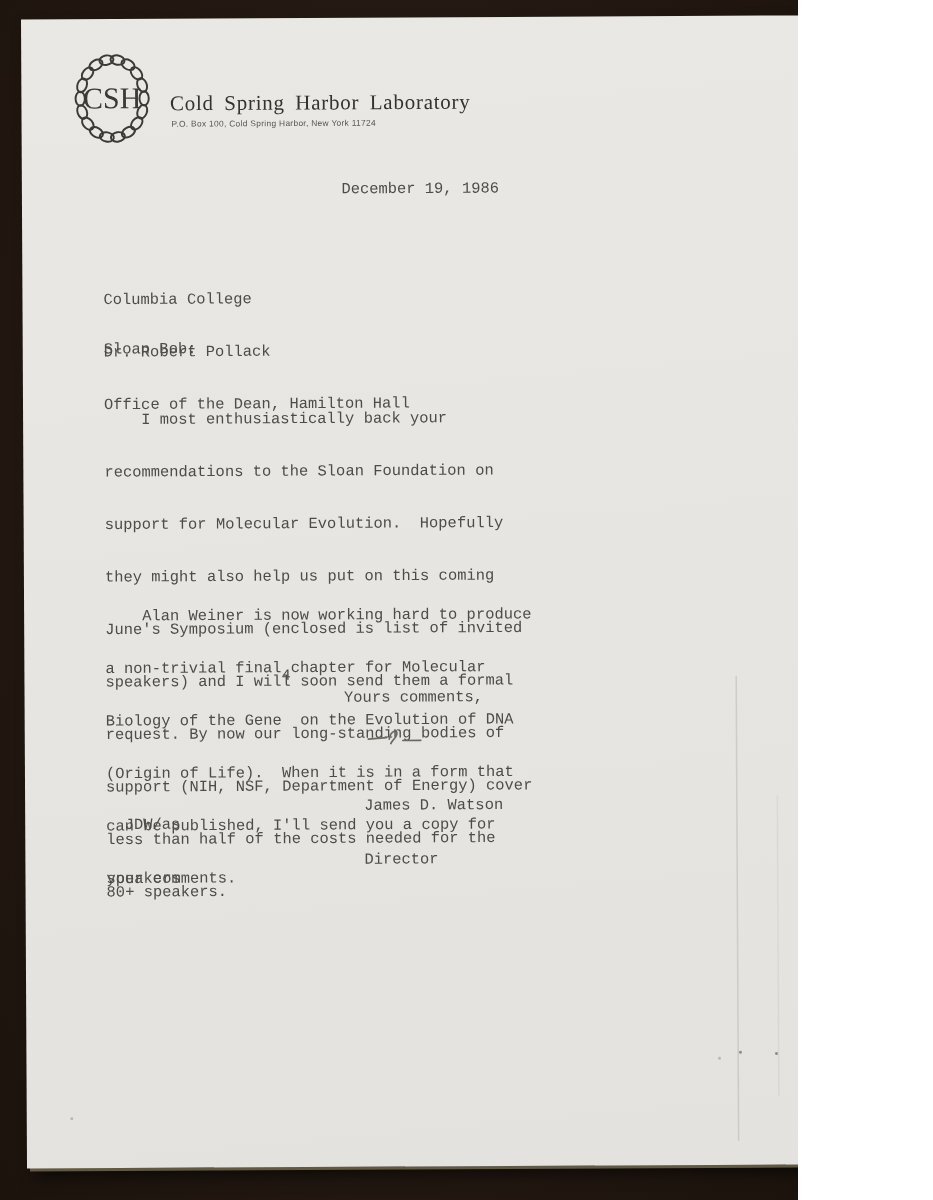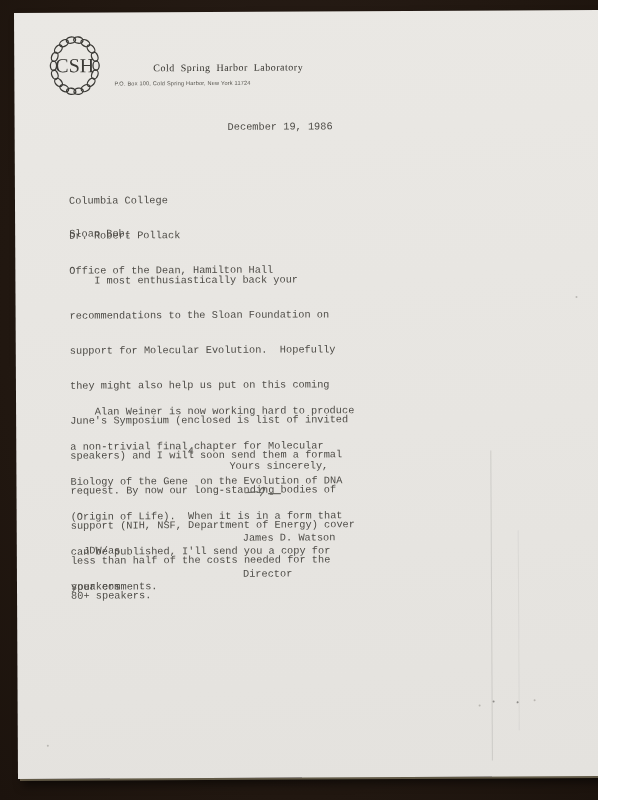--- a/index.html
+++ b/index.html
@@ -5,7 +5,7 @@
   html,body{margin:0;padding:0;}
   .scene{
     position:relative;
-    width:598px;height:800px;
+    width:532px;height:800px;
     overflow:hidden;
     background:radial-gradient(ellipse at 50% 40%, #2a1f19 0%, #211710 70%, #1c130d 100%);
     font-family:"Liberation Sans", sans-serif;

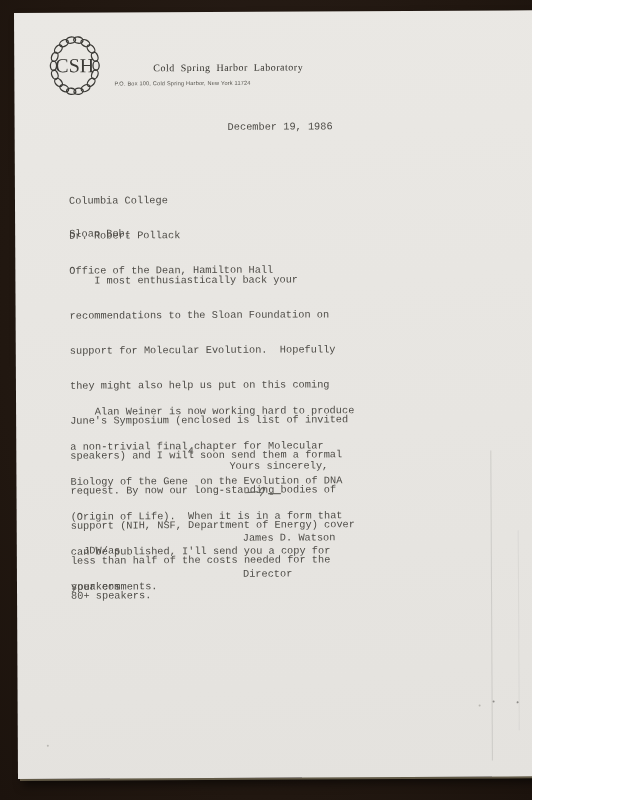--- a/index.html
+++ b/index.html
@@ -31,12 +31,11 @@
     position:absolute;
     left:99px;top:50px;
     font-family:"Liberation Serif","DejaVu Serif",serif;
-    font-size:10px;
+    font-size:14px;
     letter-spacing:0.5px;
     word-spacing:3px;
     color:#34322d;
     white-space:pre;
-    margin-left:40px;
   }
   .po-line{
     position:absolute;

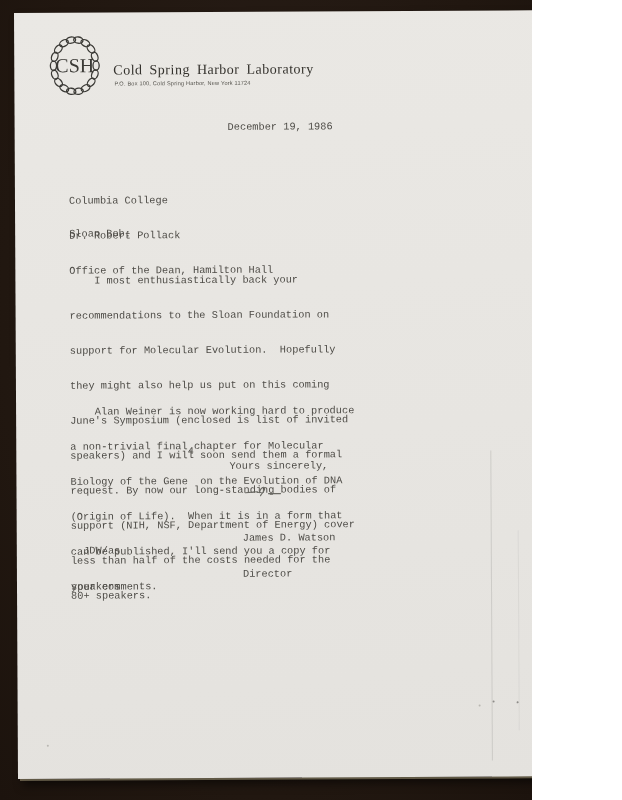--- a/index.html
+++ b/index.html
@@ -124,7 +124,7 @@
       <div>your comments.</div>
     </div>
 
-    <div class="t-line" style="left:213px;top:449px;">Yours sincerely,</div>
+    <div class="t-line" style="left:213px;top:449px;">Yours comments,</div>
 
     <svg class="squiggle" viewBox="0 0 46 17">
       <path d="M3 9 L15 8 M17 9 C18 3 23 2 22 6 C21.5 8.5 19 9.5 18 12 M26 10 L38 10"></path>

